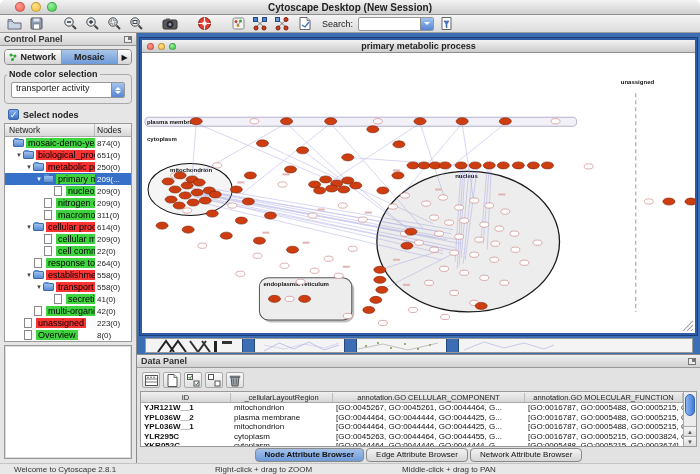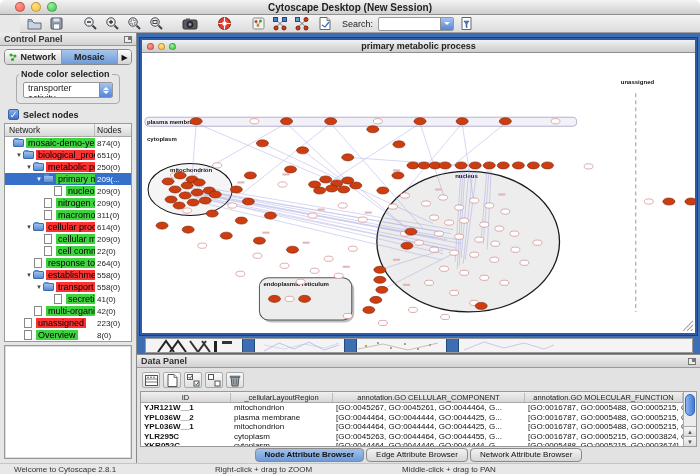--- a/index.html
+++ b/index.html
@@ -17,7 +17,7 @@
   .tb-title{position:absolute;left:0;right:0;text-align:center;font-size:10px;font-weight:bold;color:#222;}
   
   .toolbar{height:18px;flex:0 0 18px;background:linear-gradient(#f4f4f4,#dcdcdc);
-           border-bottom:1px solid #9e9e9e;display:flex;align-items:center;padding:0 4px;gap:2px;margin-left:20px;}
+           border-bottom:1px solid #9e9e9e;display:flex;align-items:center;padding:0 4px;gap:2px;}
   .tbi{width:20px;height:17px;display:flex;align-items:center;justify-content:center;}
   .tgap{width:10px;}
   .search-lab{font-size:9px;color:#222;margin:0 3px 0 6px;}

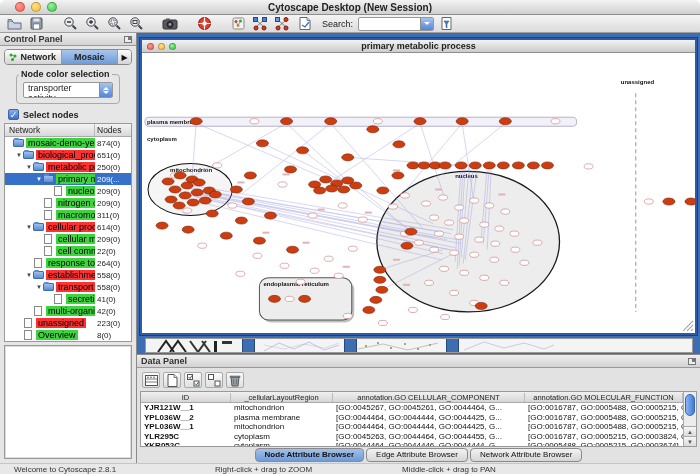--- a/index.html
+++ b/index.html
@@ -44,7 +44,7 @@
   .cp-tab.sel{background:linear-gradient(#a9c6ea,#6f9bd9);}
   .cp-tab-arrow{flex:0 0 13px;display:flex;align-items:center;justify-content:center;font-size:8px;
                 background:linear-gradient(#fdfdfd,#d4d4d4);color:#111;}
-  fieldset.ncs{margin:2px 16px;border:1px solid #aaa;border-radius:4px;padding:2px 2px 4px 2px;}
+  fieldset.ncs{margin:2px 4px;border:1px solid #aaa;border-radius:4px;padding:2px 2px 4px 2px;}
   fieldset.ncs legend{font-size:9px;font-weight:bold;color:#222;padding:0 2px;}
   .cbrow{display:flex;align-items:center;gap:4px;margin:3px 8px 3px 8px;flex:0 0 auto;}
   .cb{width:11px;height:11px;border-radius:2px;border:1px solid #39engage;border:1px solid #3a64a8;

